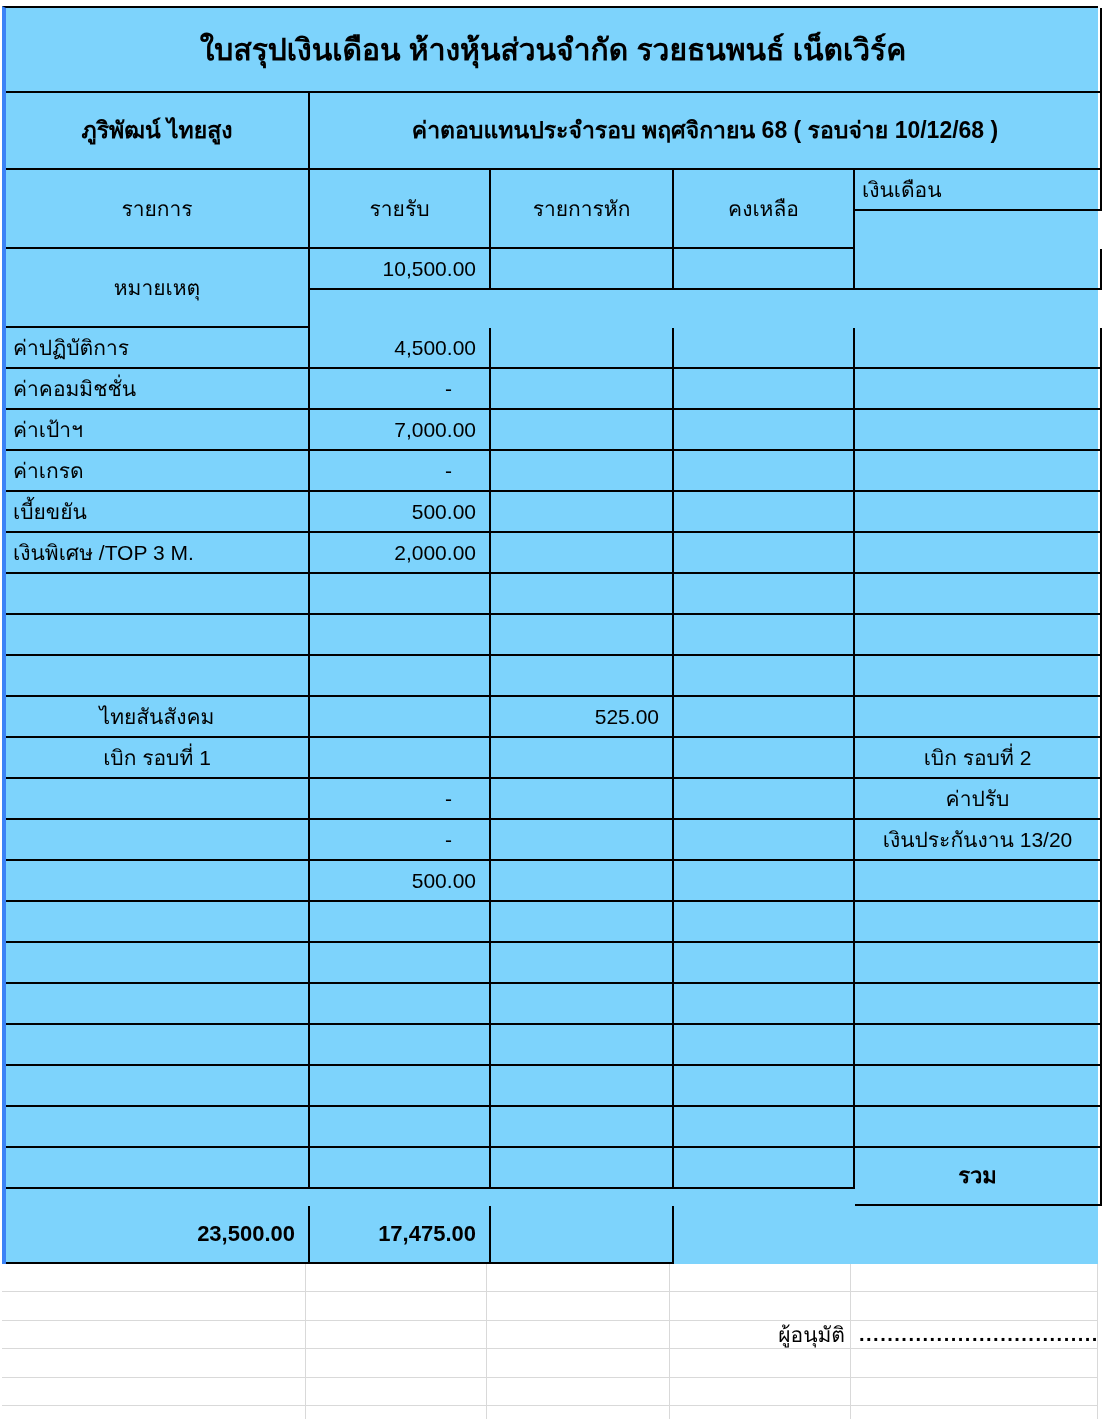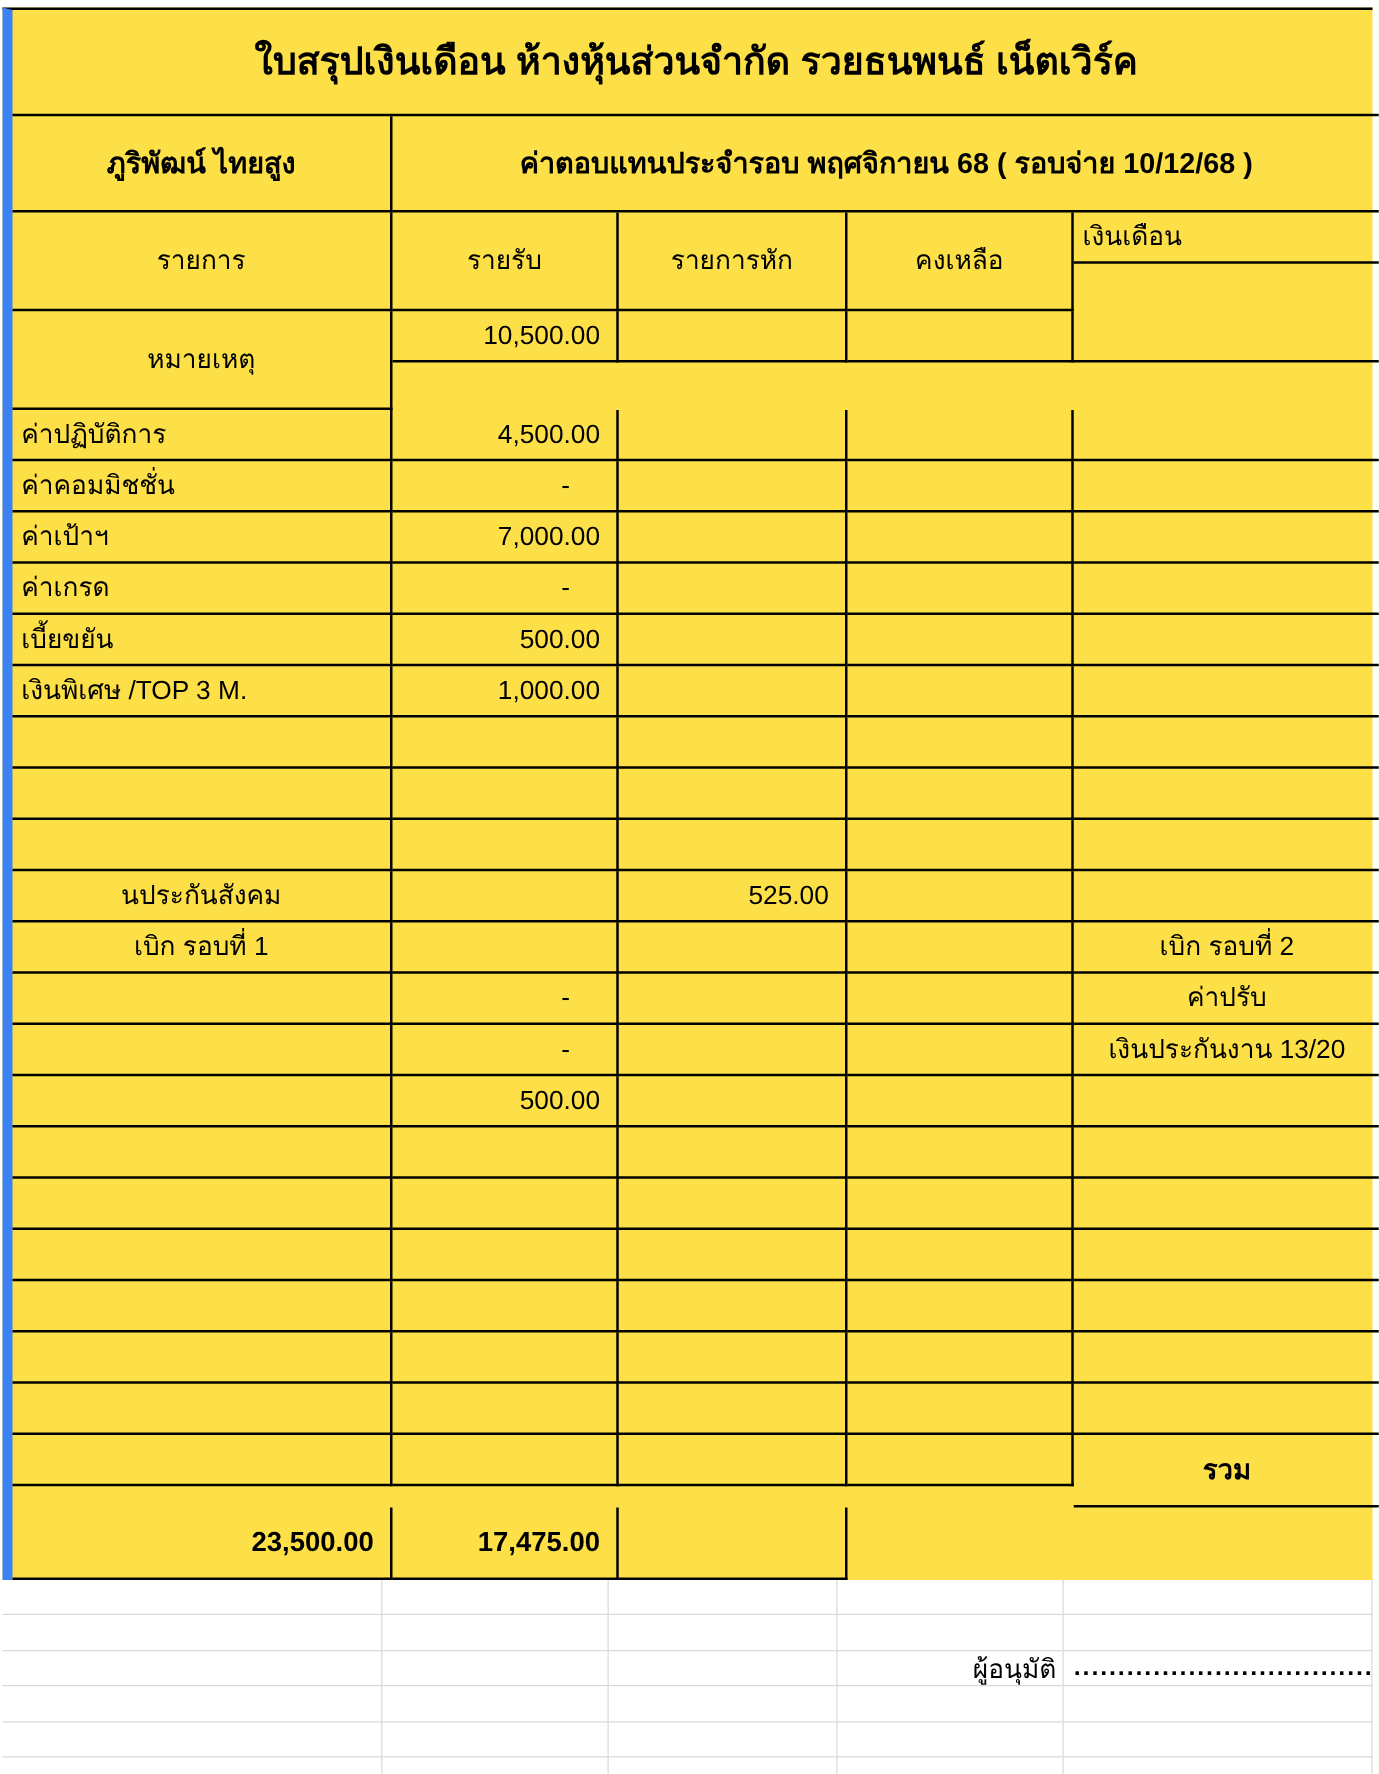--- a/index.html
+++ b/index.html
@@ -15,8 +15,8 @@
   .tbl {
     display:grid;
     grid-template-columns:304px 181px 183px 181px 247px;
-    border-top:2px solid #000; border-left:8px solid #3b82f6;
-    background:#fde047;
+    border-top:2px solid #000; border-left:4px solid #3b82f6;
+    background:#7dd3fc;
   }
   .c {
     border-right:2px solid #000; border-bottom:2px solid #000;

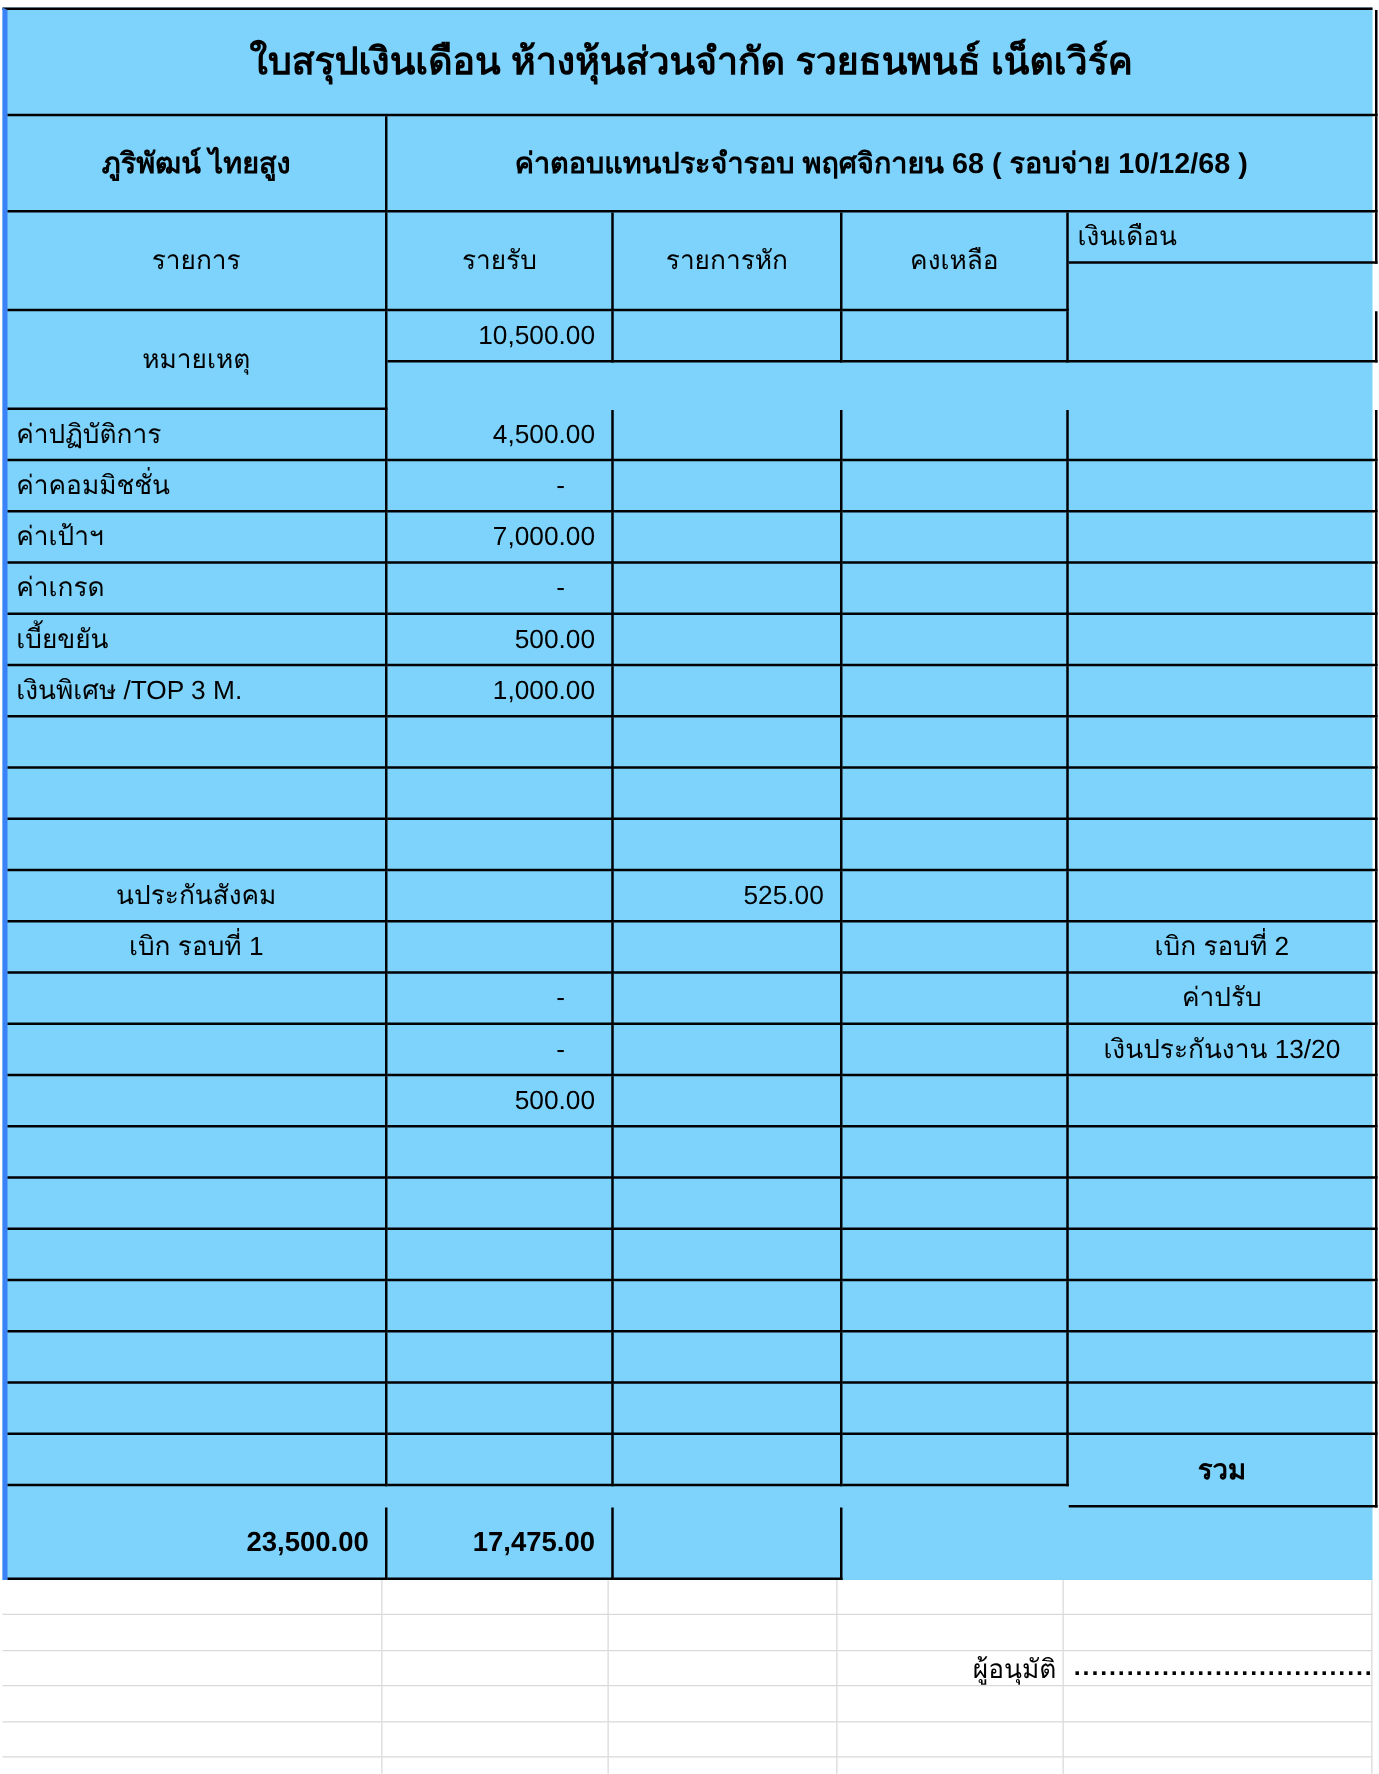--- a/index.html
+++ b/index.html
@@ -106,7 +106,7 @@
       <div class="c"></div>
 
     <div class="c lbl">เงินพิเศษ /TOP 3 M.</div>
-    <div class="c num">1,000.00</div>
+    <div class="c num">2,000.00</div>
     <div class="c"></div>
       <div class="c"></div>
       <div class="c"></div>

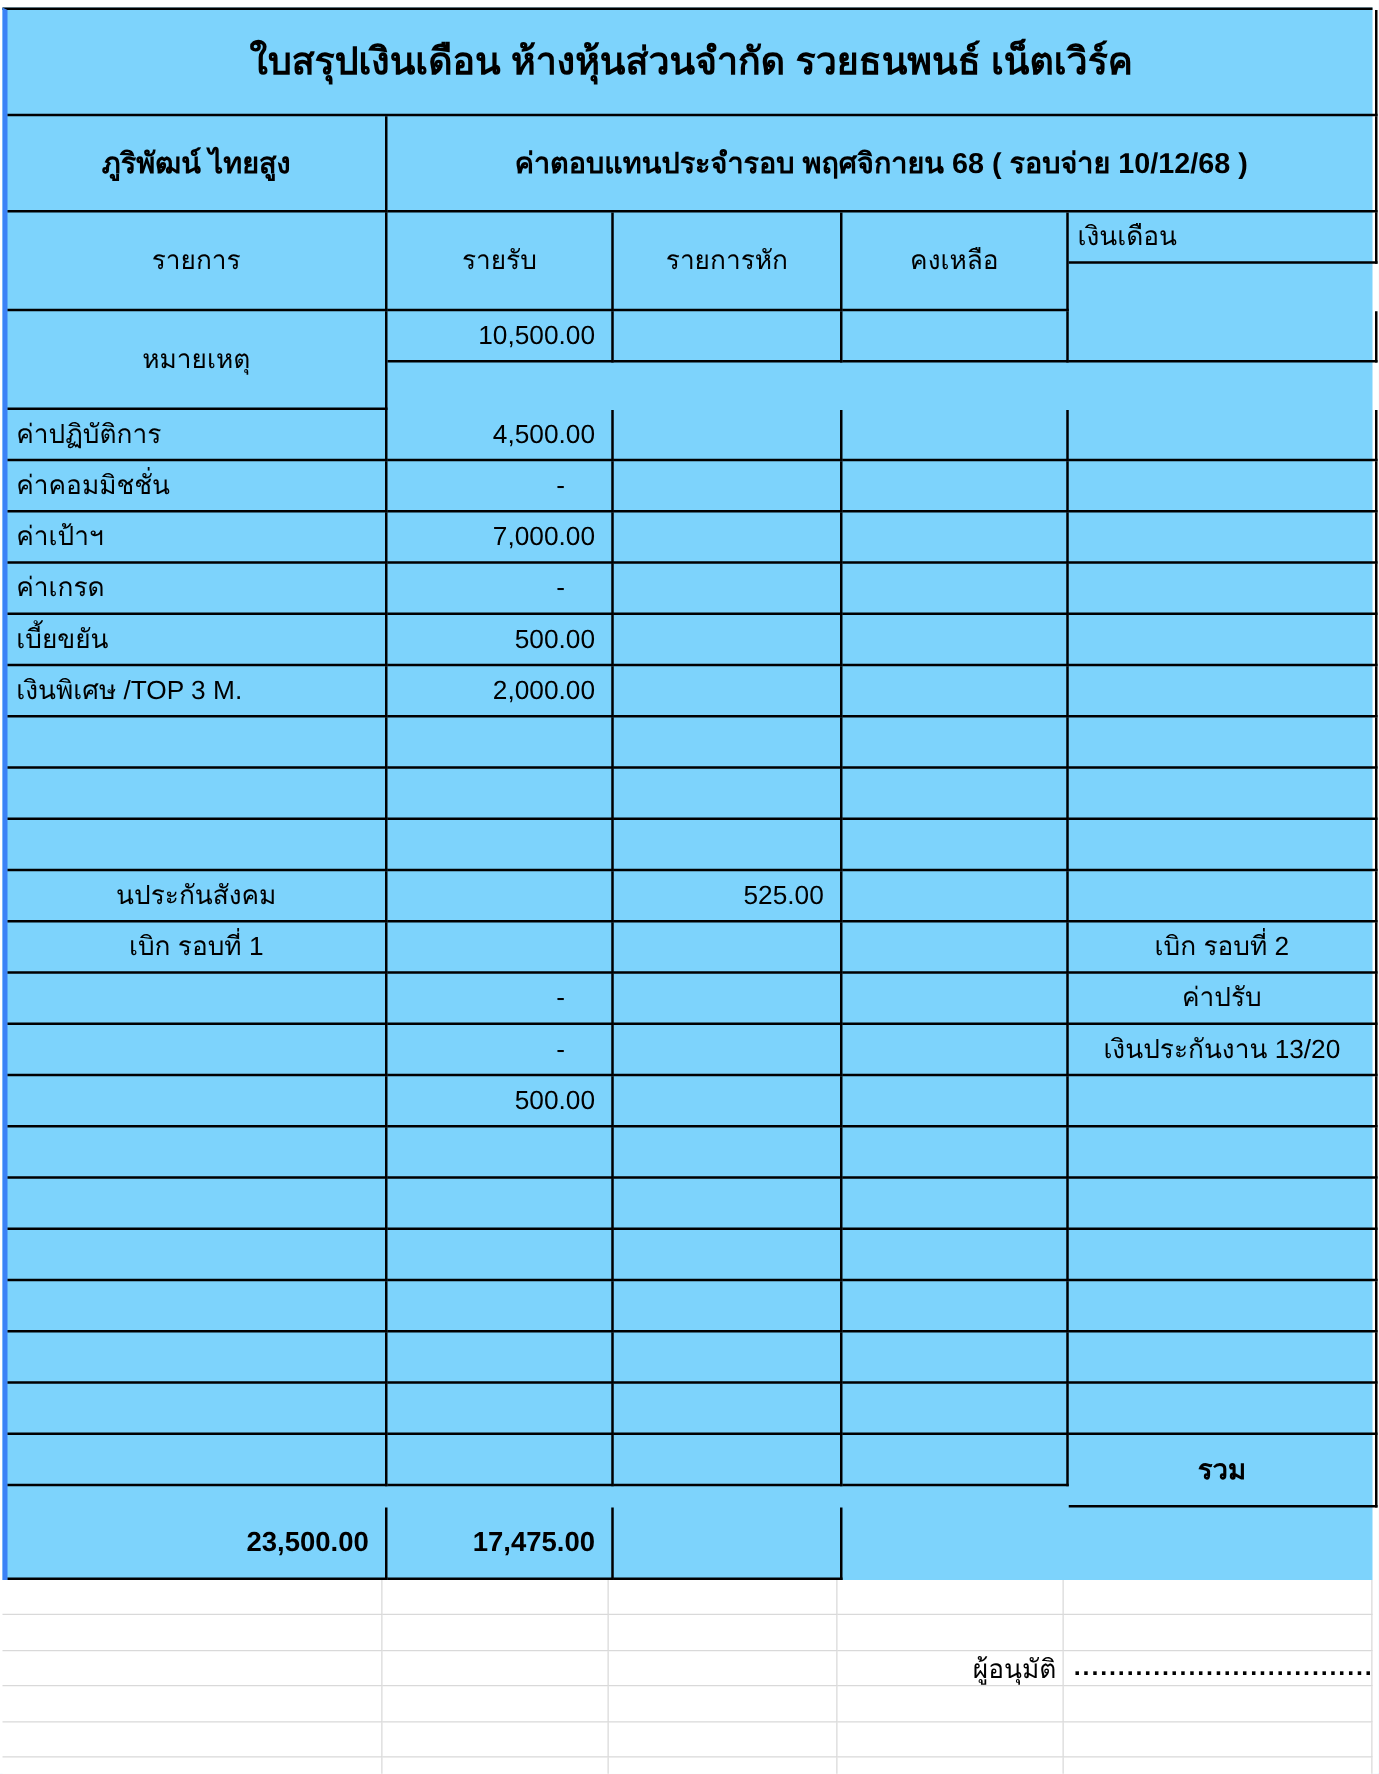--- a/index.html
+++ b/index.html
@@ -127,7 +127,7 @@
       <div class="c"></div>
       <div class="c"></div>
 
-    <div class="c lblc">นประกันสังคม</div>
+    <div class="c lblc">ไทยสันสังคม</div>
     <div class="c"></div>
     <div class="c num">525.00</div>
     <div class="c"></div>

